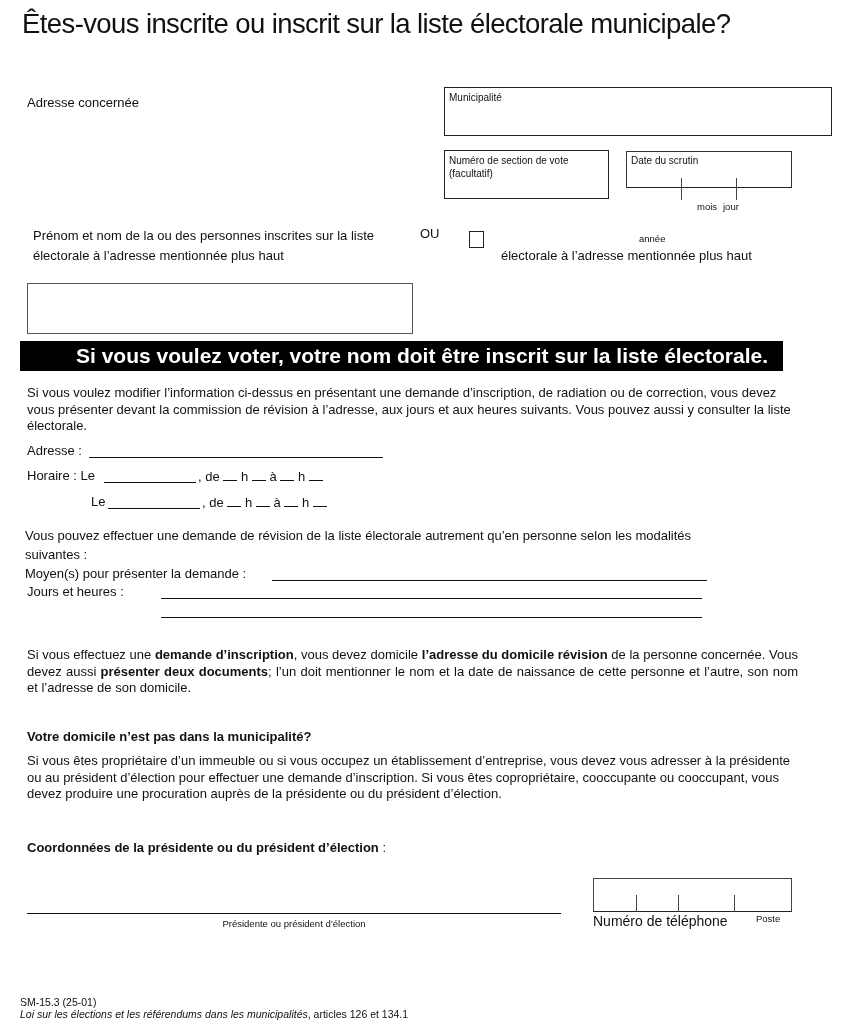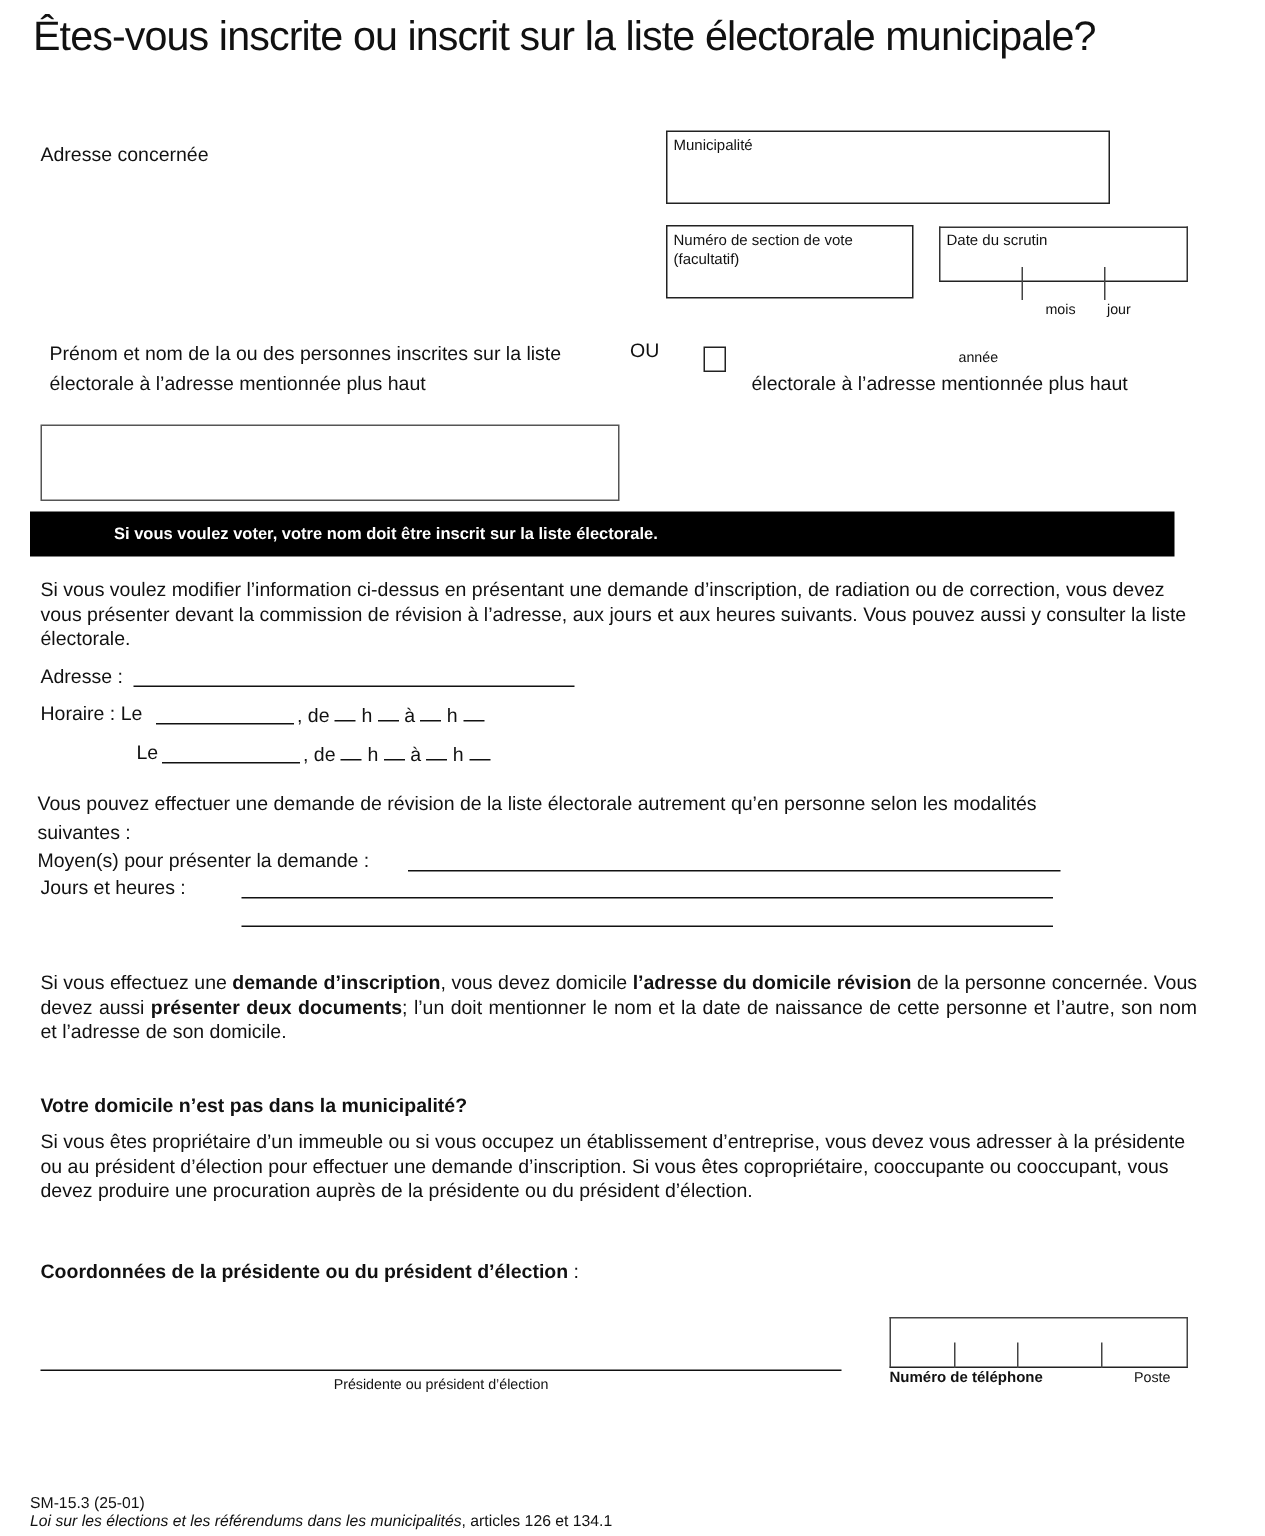--- a/index.html
+++ b/index.html
@@ -30,7 +30,7 @@
 
 <div class="abs lbl13" style="left:27px; top:95px;">Adresse concernée</div>
 
-<div class="abs box" style="left:444px; top:87px; width:296px; height:49px;">
+<div class="abs box" style="left:444px; top:87px; width:388px; height:49px;">
   <span class="boxlbl">Municipalité</span>
 </div>
 

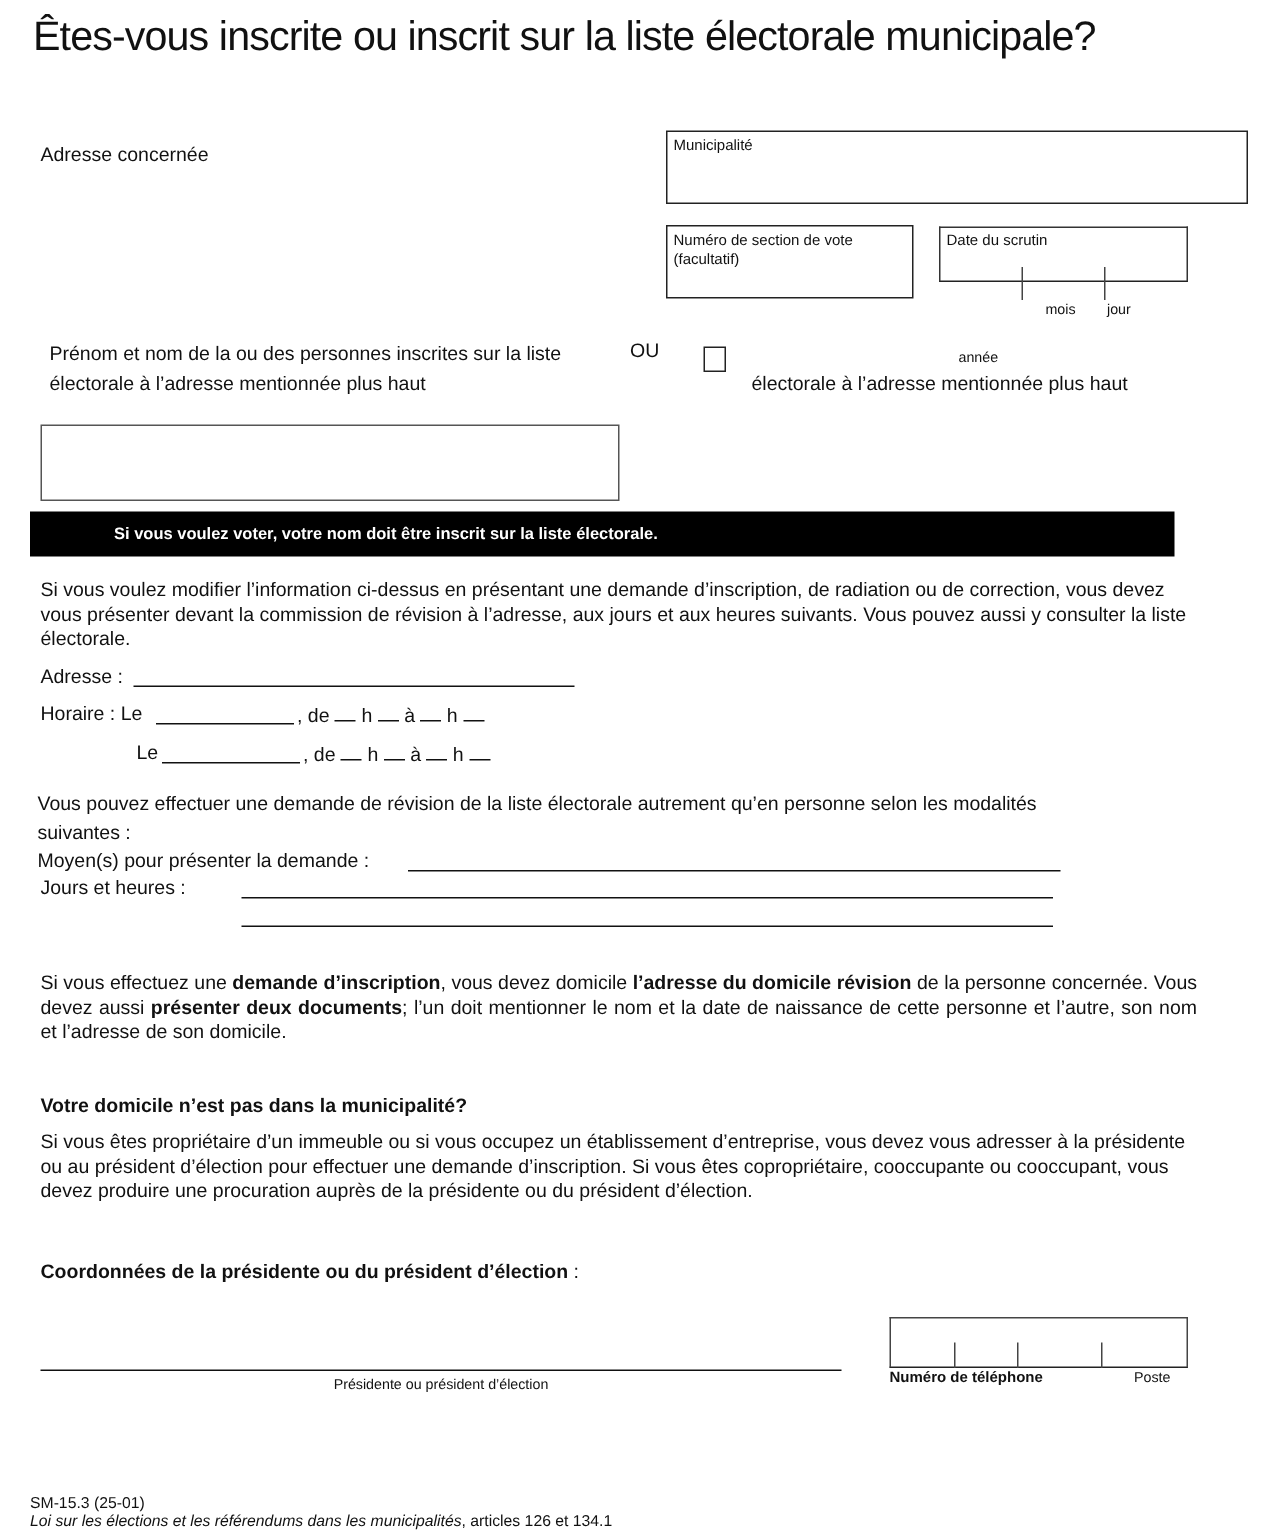--- a/index.html
+++ b/index.html
@@ -51,7 +51,7 @@
 </div>
 <div class="abs small9" style="left:639px; top:201px;margin-top:32px;">année</div>
 <div class="abs small9" style="left:697px; top:201px;">mois</div>
-<div class="abs small9" style="left:738px; top:201px;">jour</div>
+<div class="abs small9" style="left:723px; top:201px;">jour</div>
 
 <div class="abs lbl13" style="left:33px; top:226px; line-height:20px;">
   <span>Prénom et nom de la ou des personnes inscrites sur la liste</span><br>

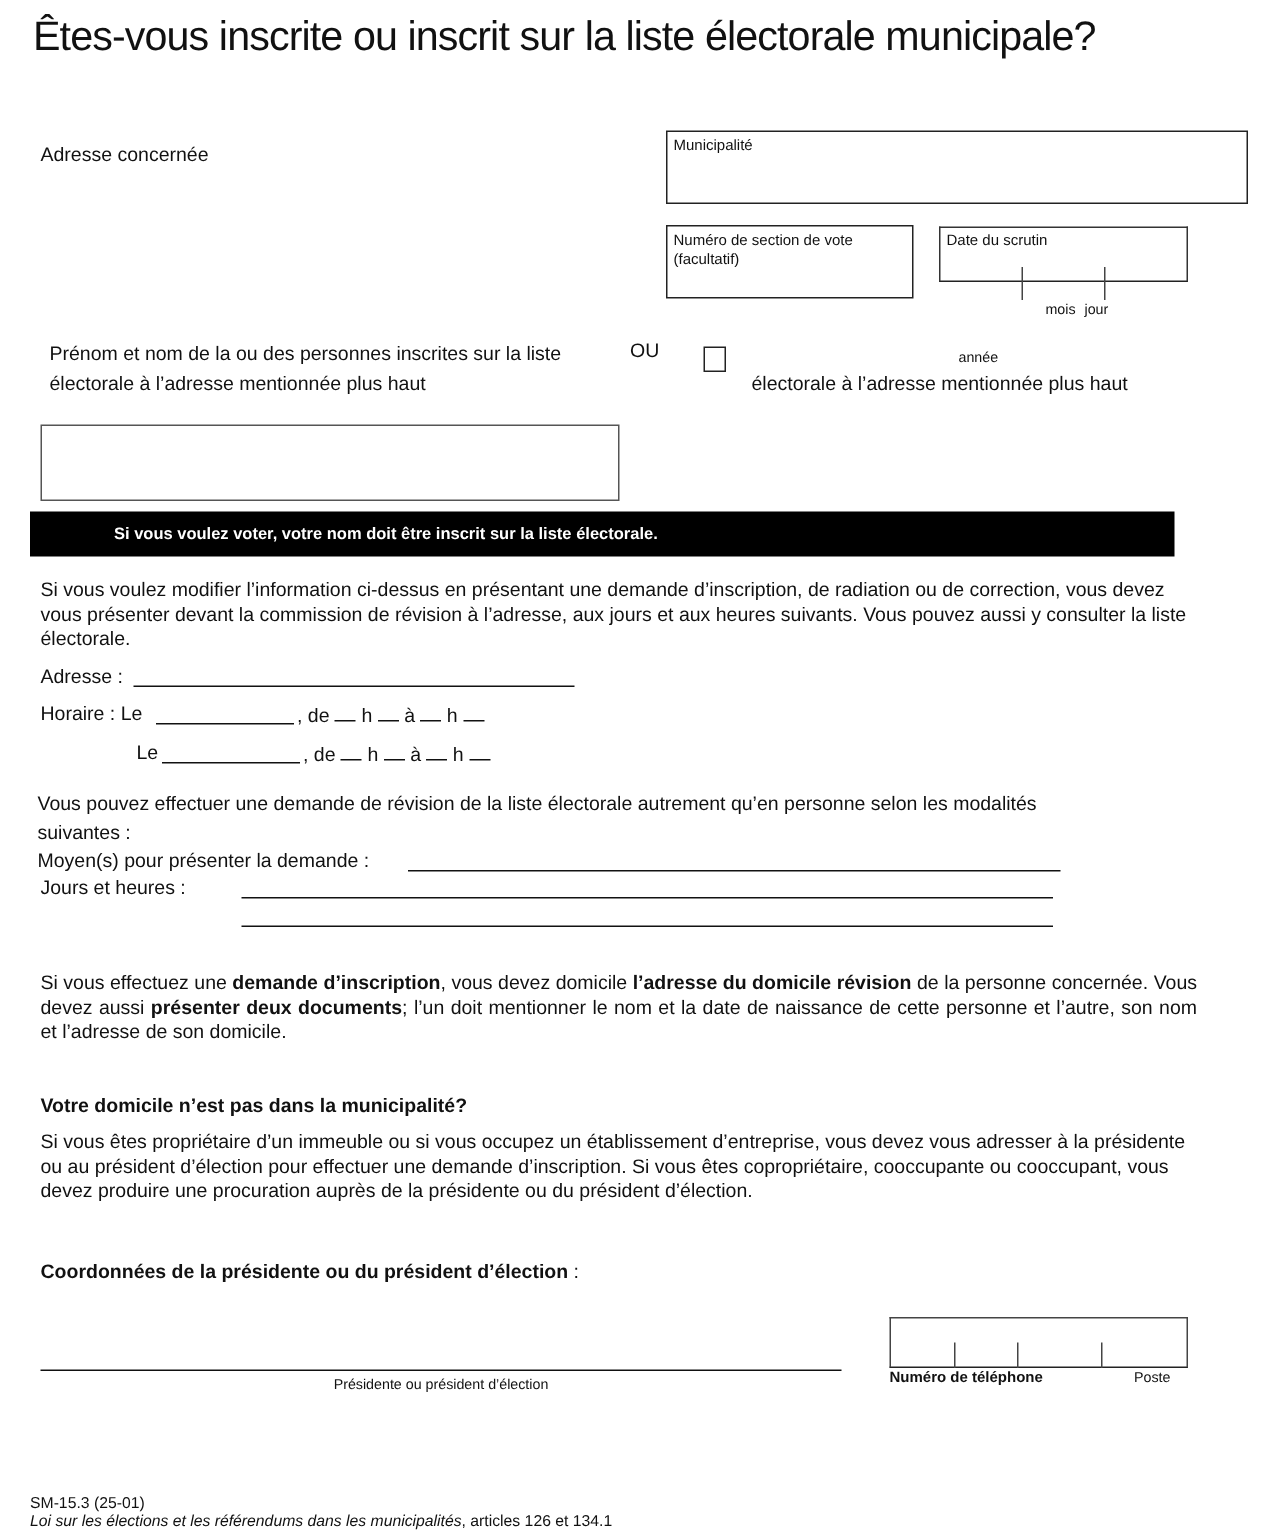--- a/index.html
+++ b/index.html
@@ -14,7 +14,7 @@
   .small9 { font-size: 9.5px; color: #111; }
   .checkbox { width: 15px; height: 17px; border: 1.3px solid #222; box-sizing: border-box; background: #fff; cursor: pointer; }
   .banner { left: 20px; top: 341px; width: 763px; height: 30px; background: #000; color: #fff;
-            font-weight: bold; font-size: 11px; line-height: 30px; box-sizing: border-box; padding-left: 56px; white-space: nowrap; }
+            font-weight: bold; font-size: 21px; line-height: 30px; box-sizing: border-box; padding-left: 56px; white-space: nowrap; }
   .para { font-size: 13px; line-height: 16.5px; color: #111; }
   .justify { text-align: justify; }
   .uline { display: inline-block; border-bottom: 1px solid #111; height: 12px; vertical-align: baseline; }

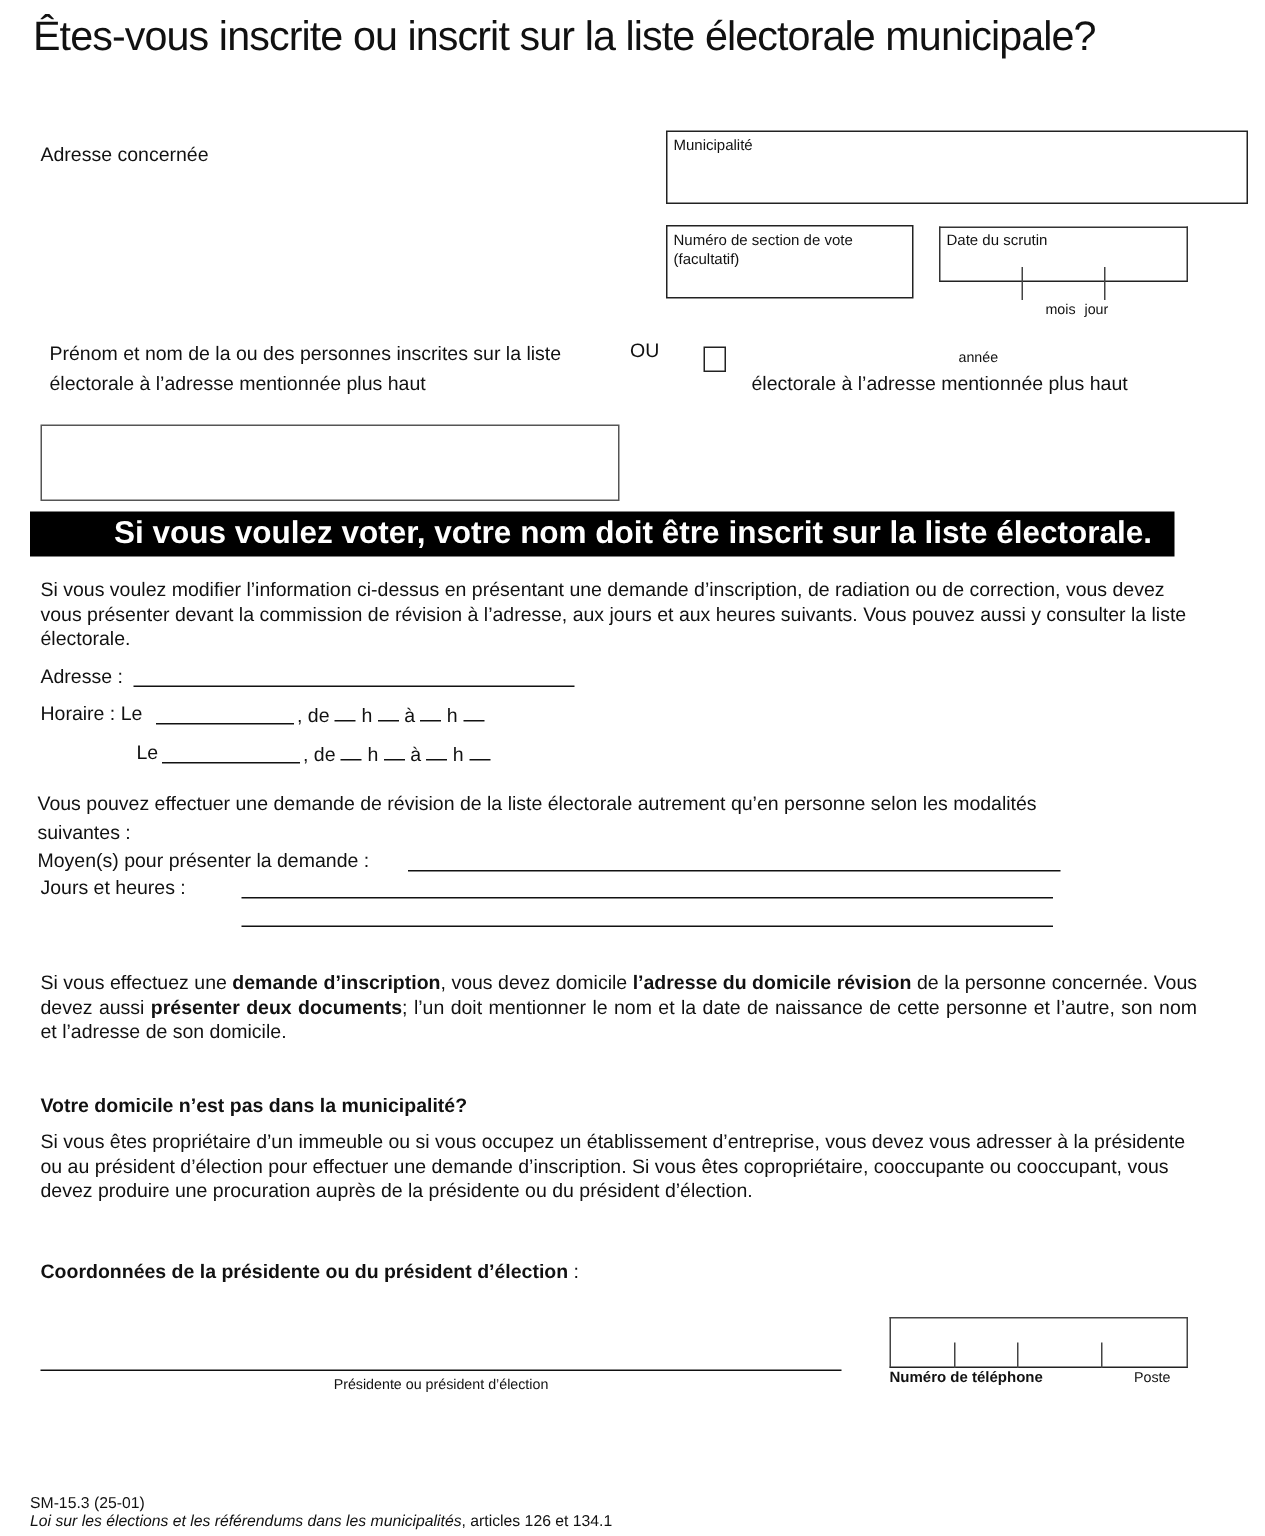--- a/index.html
+++ b/index.html
@@ -135,7 +135,7 @@
   <div class="abs vtick" style="left:84px; top:16px; height:17px;"></div>
   <div class="abs vtick" style="left:140px; top:16px; height:17px;"></div>
 </div>
-<div class="abs" style="left:593px; top:913px; font-size:10px; color:#111; white-space:nowrap;font-weight:bold;">Numéro de téléphone</div>
+<div class="abs" style="left:593px; top:913px; font-size:14px; color:#111; white-space:nowrap;">Numéro de téléphone</div>
 <div class="abs" style="left:756px; top:913px; font-size:9.5px; color:#111; white-space:nowrap;">Poste</div>
 
 <div class="abs footer" style="left:20px; top:996px; white-space:nowrap;">

